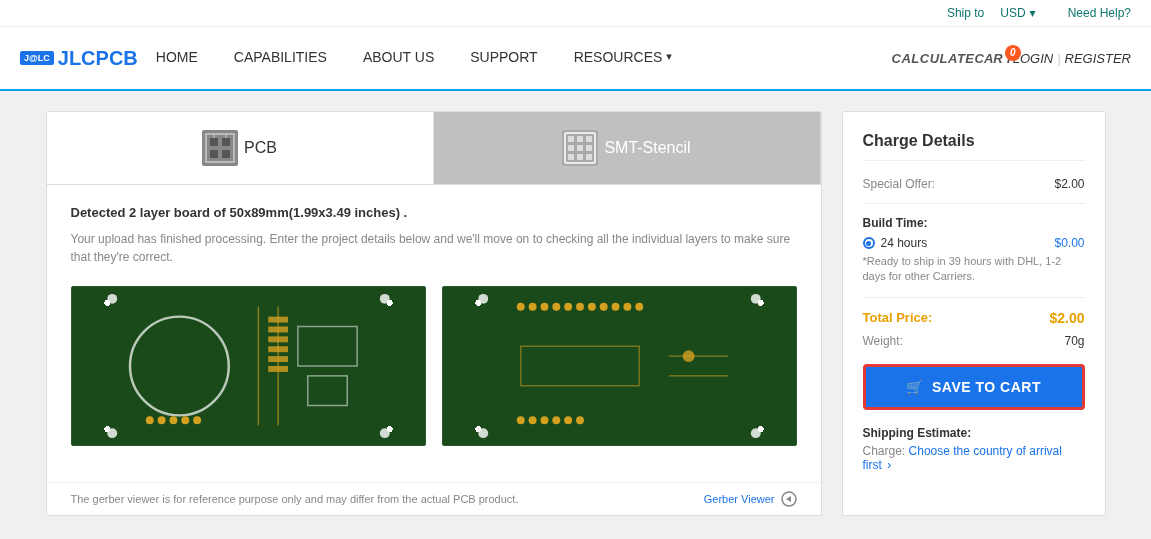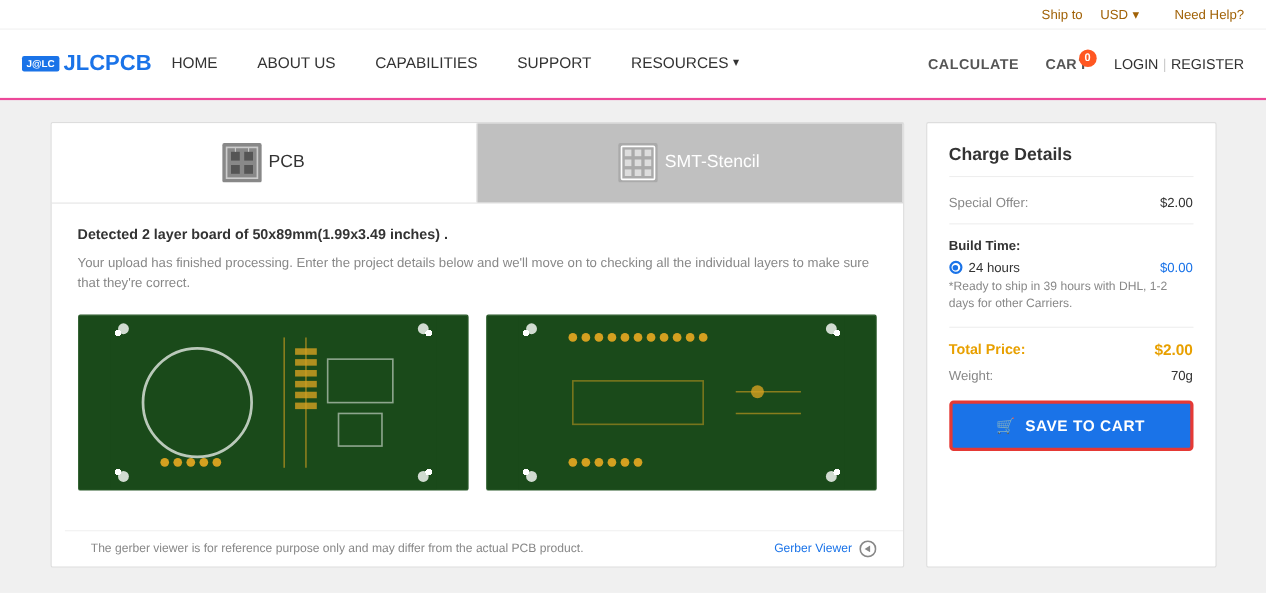--- a/index.html
+++ b/index.html
@@ -15,7 +15,7 @@
       align-items: center;
       gap: 16px;
       font-size: 12px;
-      color: #a16207;
+      color: #0f766e;
     }
     .top-bar-item { display: flex; align-items: center; gap: 4px; cursor: pointer; }
     .top-bar-divider { color: #ccc; }

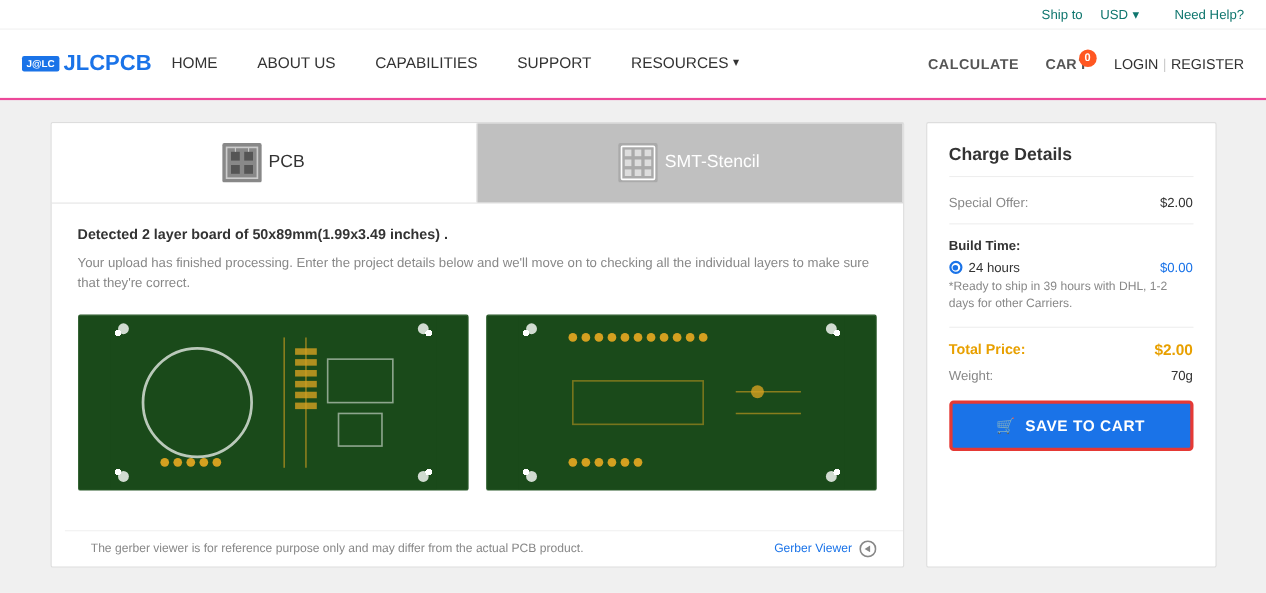--- a/index.html
+++ b/index.html
@@ -23,7 +23,7 @@
     
     .navbar {
       background: #fff;
-      border-bottom: 2px solid #ec4899;
+      border-bottom: 2px solid #0ea5e9;
       padding: 0 20px;
       display: flex;
       align-items: center;

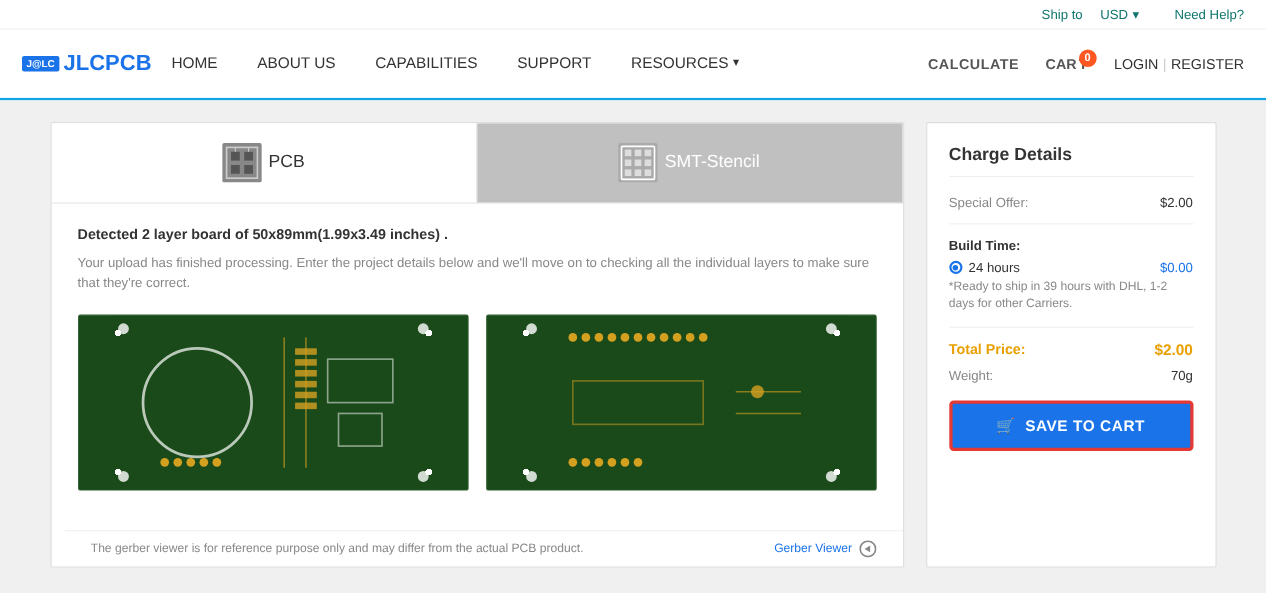--- a/index.html
+++ b/index.html
@@ -319,8 +319,8 @@
 
   <div class="nav-links">
     <a class="nav-link">HOME</a>
+    <a class="nav-link">CAPABILITIES</a>
     <a class="nav-link">ABOUT US</a>
-    <a class="nav-link">CAPABILITIES</a>
     <a class="nav-link">SUPPORT</a>
     <a class="nav-link">
       <span>RESOURCES</span>

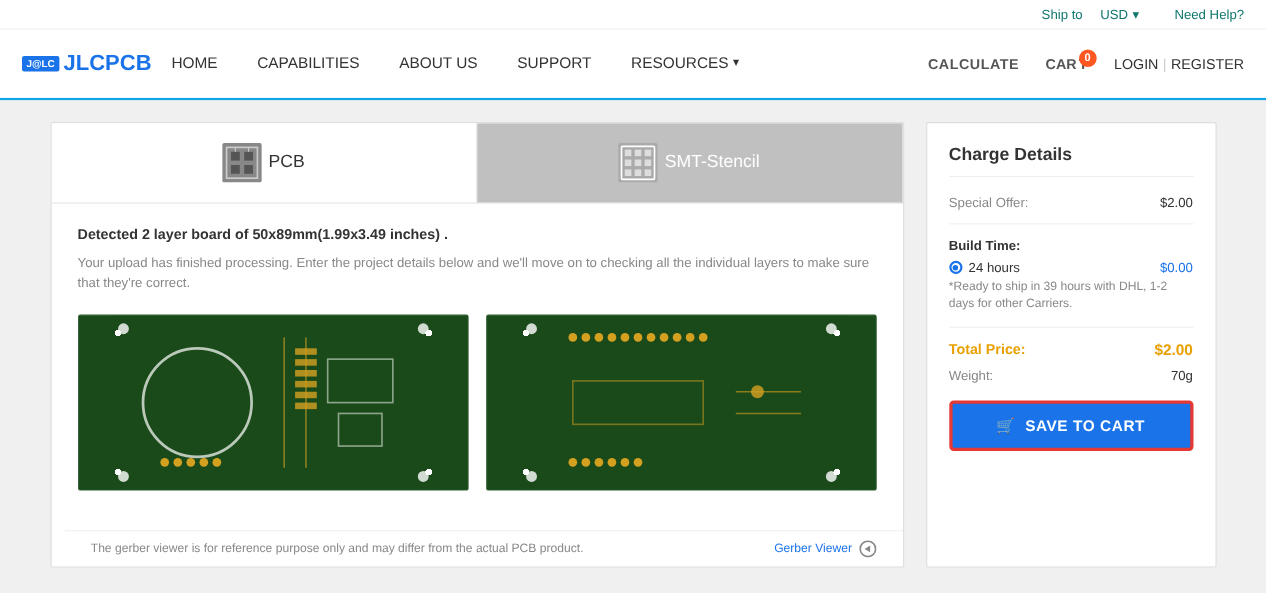--- a/index.html
+++ b/index.html
@@ -42,7 +42,7 @@
       font-weight: 500;
       border-bottom: 3px solid transparent;
     }
-    .nav-right { display: flex; align-items: center; gap: 24px; }
+    .nav-right { display: flex; align-items: center; gap: 0; font-style: italic; }
     .nav-calculate {
       font-size: 13px;
       font-weight: 600;

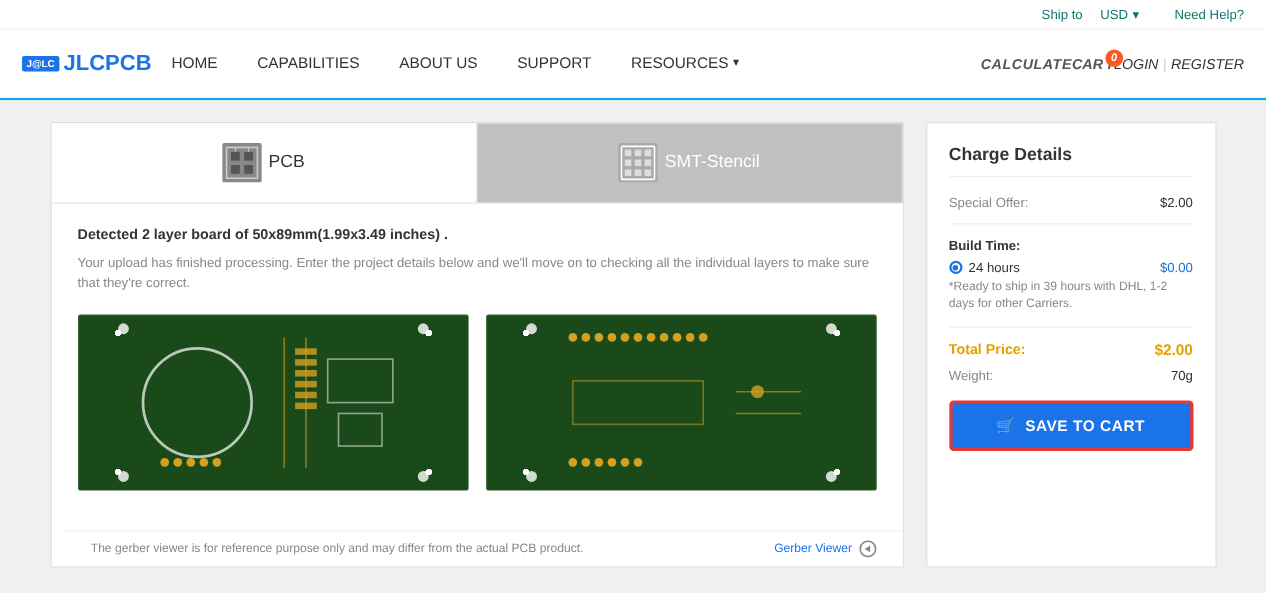--- a/index.html
+++ b/index.html
@@ -506,6 +506,14 @@
       <span>SAVE TO CART</span>
     </button>
 
+    <div class="shipping-section">
+      <div class="shipping-label">Shipping Estimate:</div>
+      <div class="shipping-value">
+        <span>Charge:</span>
+        <a class="shipping-link">Choose the country of arrival first</a>
+        <span style="color:#1a73e8;margin-left:2px;">›</span>
+      </div>
+    </div>
   </div>
 
 </div>

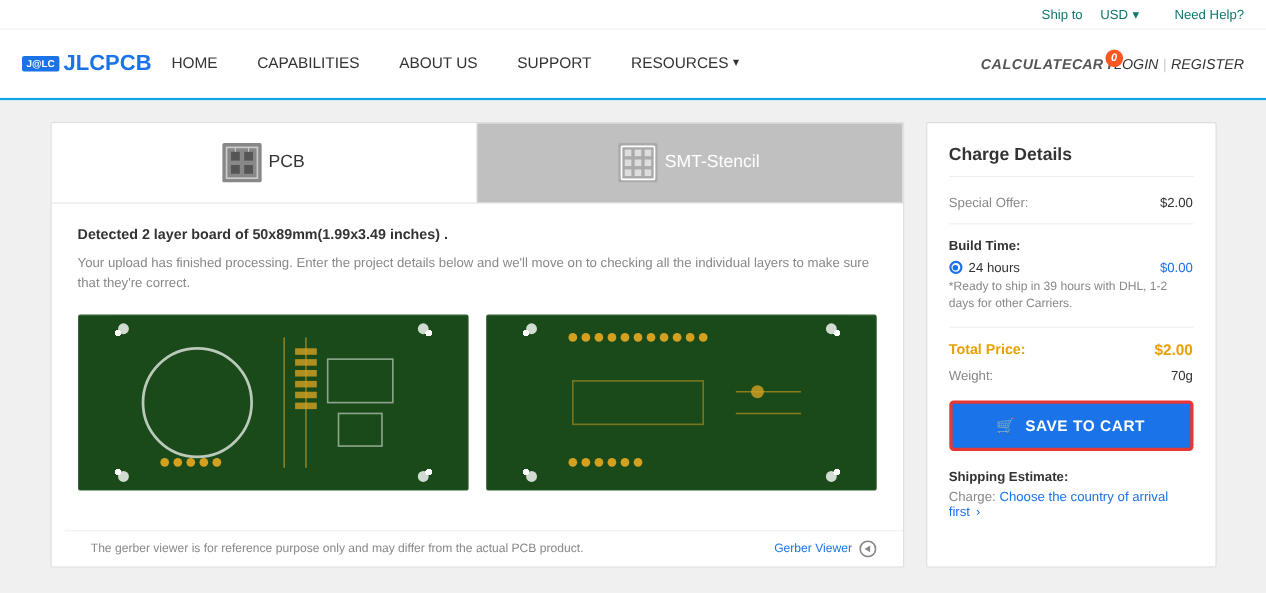--- a/index.html
+++ b/index.html
@@ -174,7 +174,6 @@
       align-items: center;
       padding: 8px 24px;
       border-top: 1px solid #f0f0f0;
-      margin-left: 12px;
     }
     .gerber-link { color: #1a73e8; font-size: 11px; cursor: pointer; text-decoration: none; }
 

